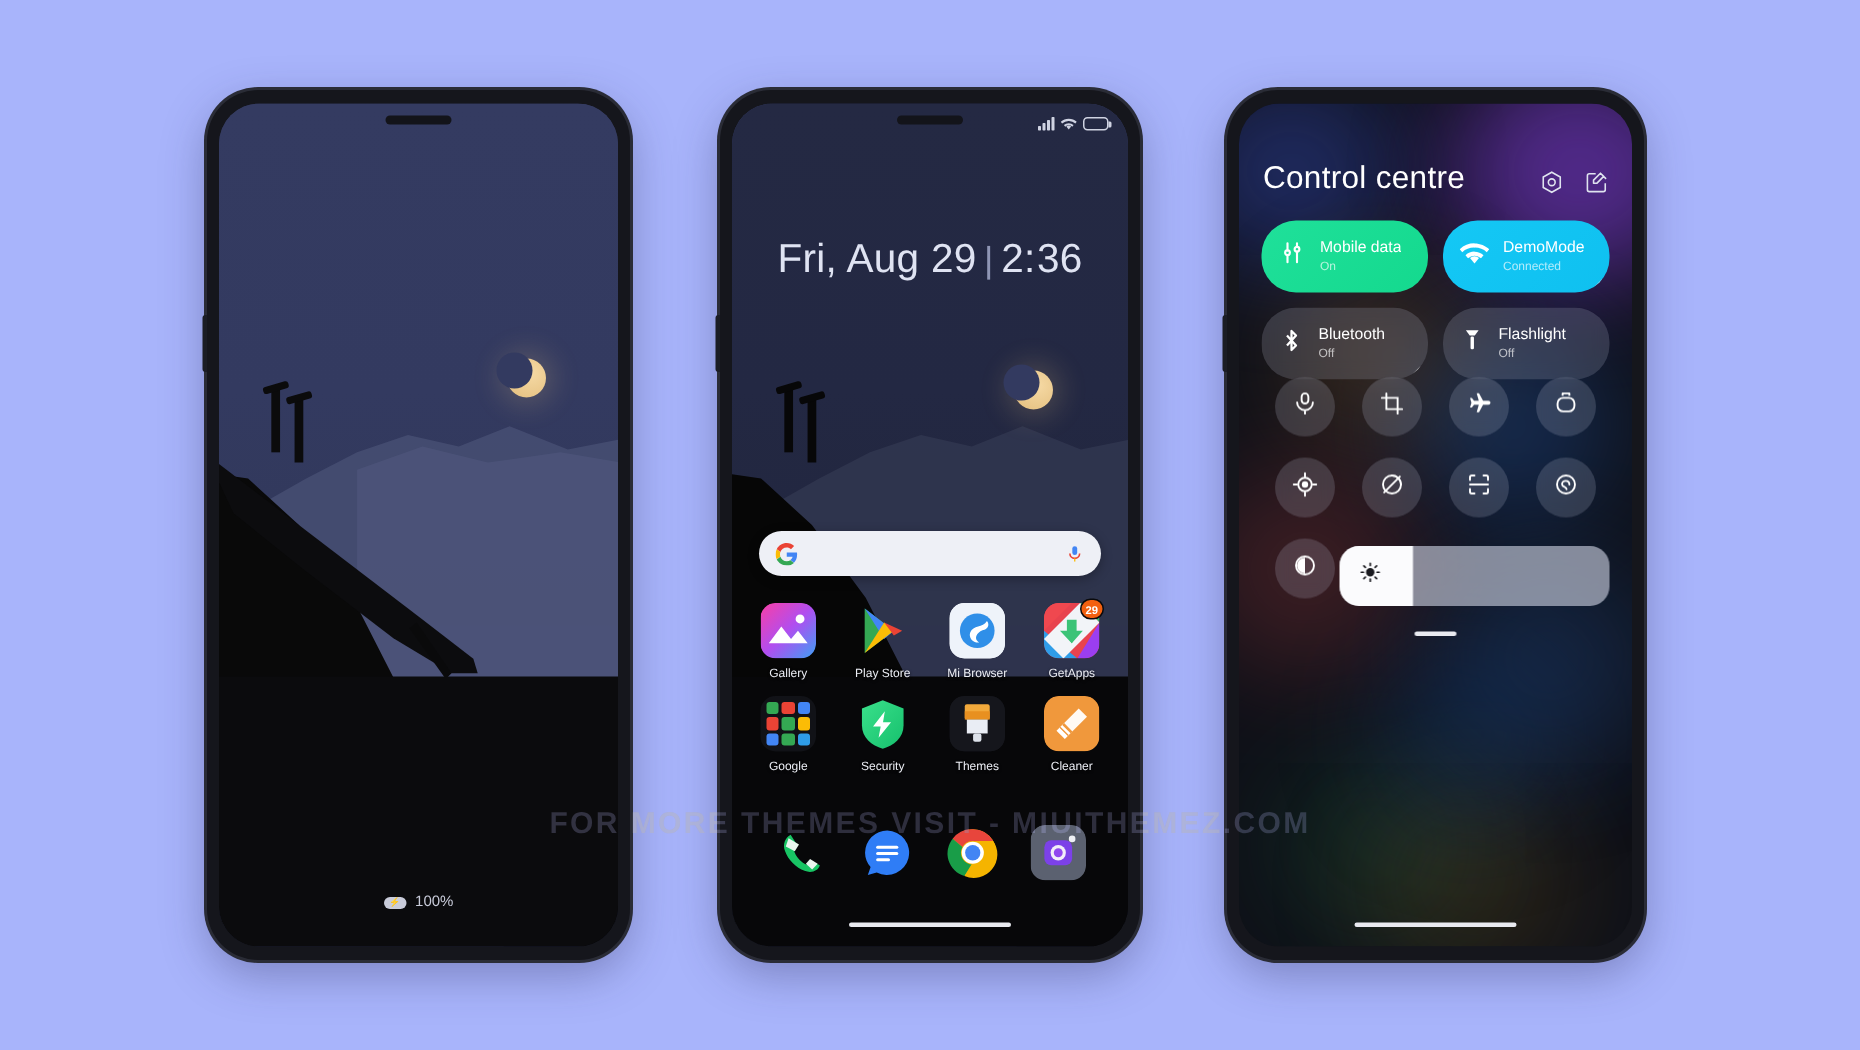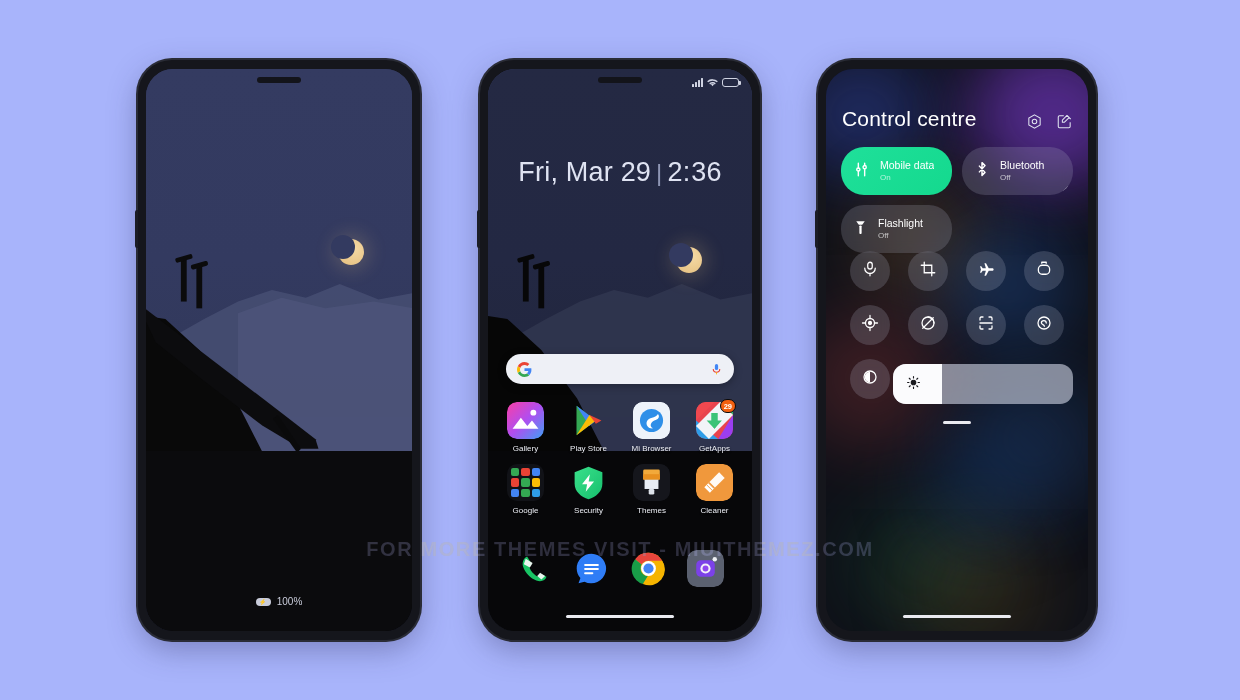--- a/index.html
+++ b/index.html
@@ -372,7 +372,7 @@
     </div>
 
     <div class="clockrow">
-      <span>Fri, Mar</span>&nbsp;<span>29</span><span class="sep">|</span><span>2</span><span class="colon">:</span><span>36</span>
+      <span>Fri, Aug</span>&nbsp;<span>29</span><span class="sep">|</span><span>2</span><span class="colon">:</span><span>36</span>
     </div>
 
     <div class="moon" style="right:50px; top:178px;"></div>

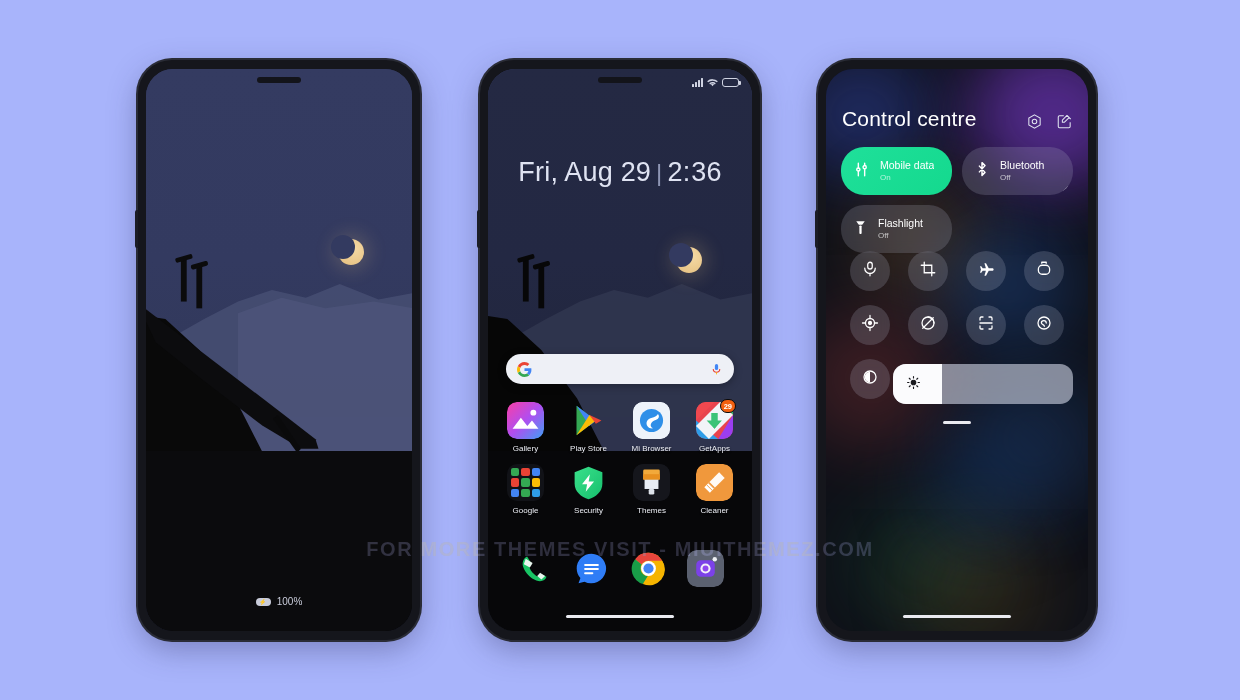--- a/index.html
+++ b/index.html
@@ -604,6 +604,20 @@
         </span>
       </div>
 
+      <div class="bigtile bt-on2">
+        <span>
+          <svg width="20" height="17" viewBox="0 0 24 20">
+              <path d="M12 18.5l-3.6-4.4a5.6 5.6 0 017.2 0z" fill="#fff"></path>
+              <path d="M12 2.5c4.6 0 8.8 1.8 11.8 4.7l-2 2.4A14 14 0 0012 5.9 14 14 0 002.2 9.6l-2-2.4A17 17 0 0112 2.5z" fill="#fff"></path>
+              <path d="M12 9.1c2.8 0 5.4 1.1 7.2 2.9l-2 2.4A7.6 7.6 0 0012 12.3a7.6 7.6 0 00-5.2 2.1l-2-2.4A10.3 10.3 0 0112 9.1z" fill="#fff"></path>
+            </svg>
+        </span>
+        <span class="bt-txt">
+          <div class="bt-title">DemoMode</div>
+          <div class="bt-sub">Connected</div>
+        </span>
+        <span class="bt-corner"></span>
+      </div>
 
       <div class="bigtile bt-off">
         <span>

